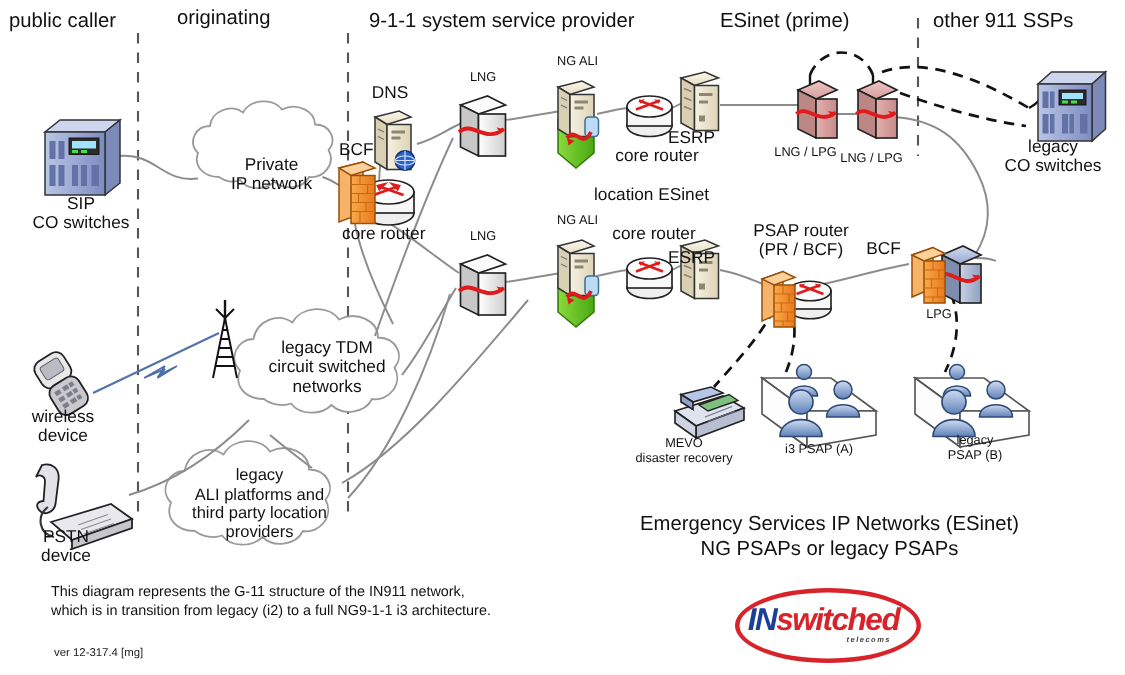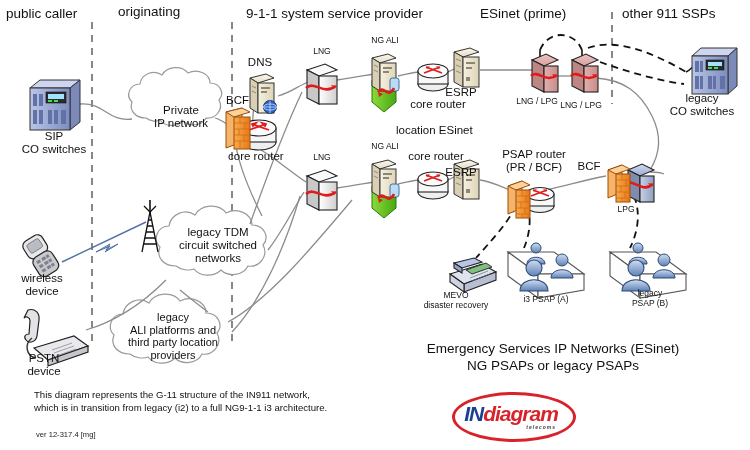--- a/index.html
+++ b/index.html
@@ -568,7 +568,7 @@
 
   <div class="ver" style="left:36px;top:430px;">ver 12-317.4 [mg]</div>
 
-  <div class="logo" style="left:452px;top:392px;width:118px;height:44px;text-decoration:underline;">
+  <div class="logo" style="left:490px;top:392px;width:118px;height:44px;text-decoration:underline;">
     <div class="ring"></div>
     <div class="txt">
       <span class="in">IN</span>

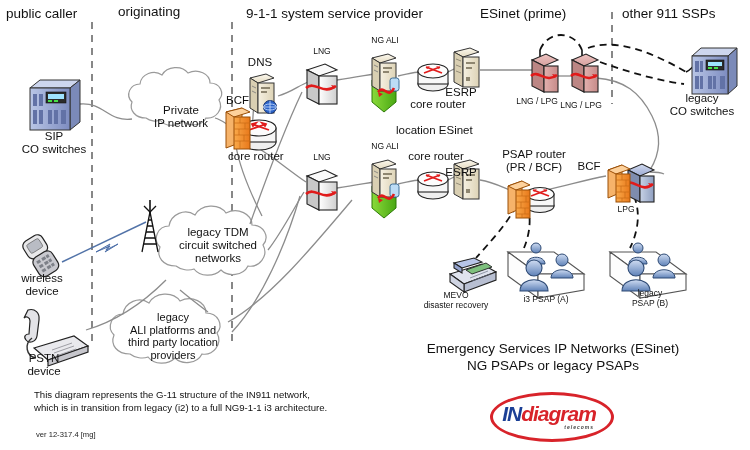--- a/index.html
+++ b/index.html
@@ -572,7 +572,7 @@
     <div class="ring"></div>
     <div class="txt">
       <span class="in">IN</span>
-        <span class="dg">diagram</span>
+        <span class="dg">switched</span>
     </div>
     <div class="tele">telecoms</div>
   </div>

